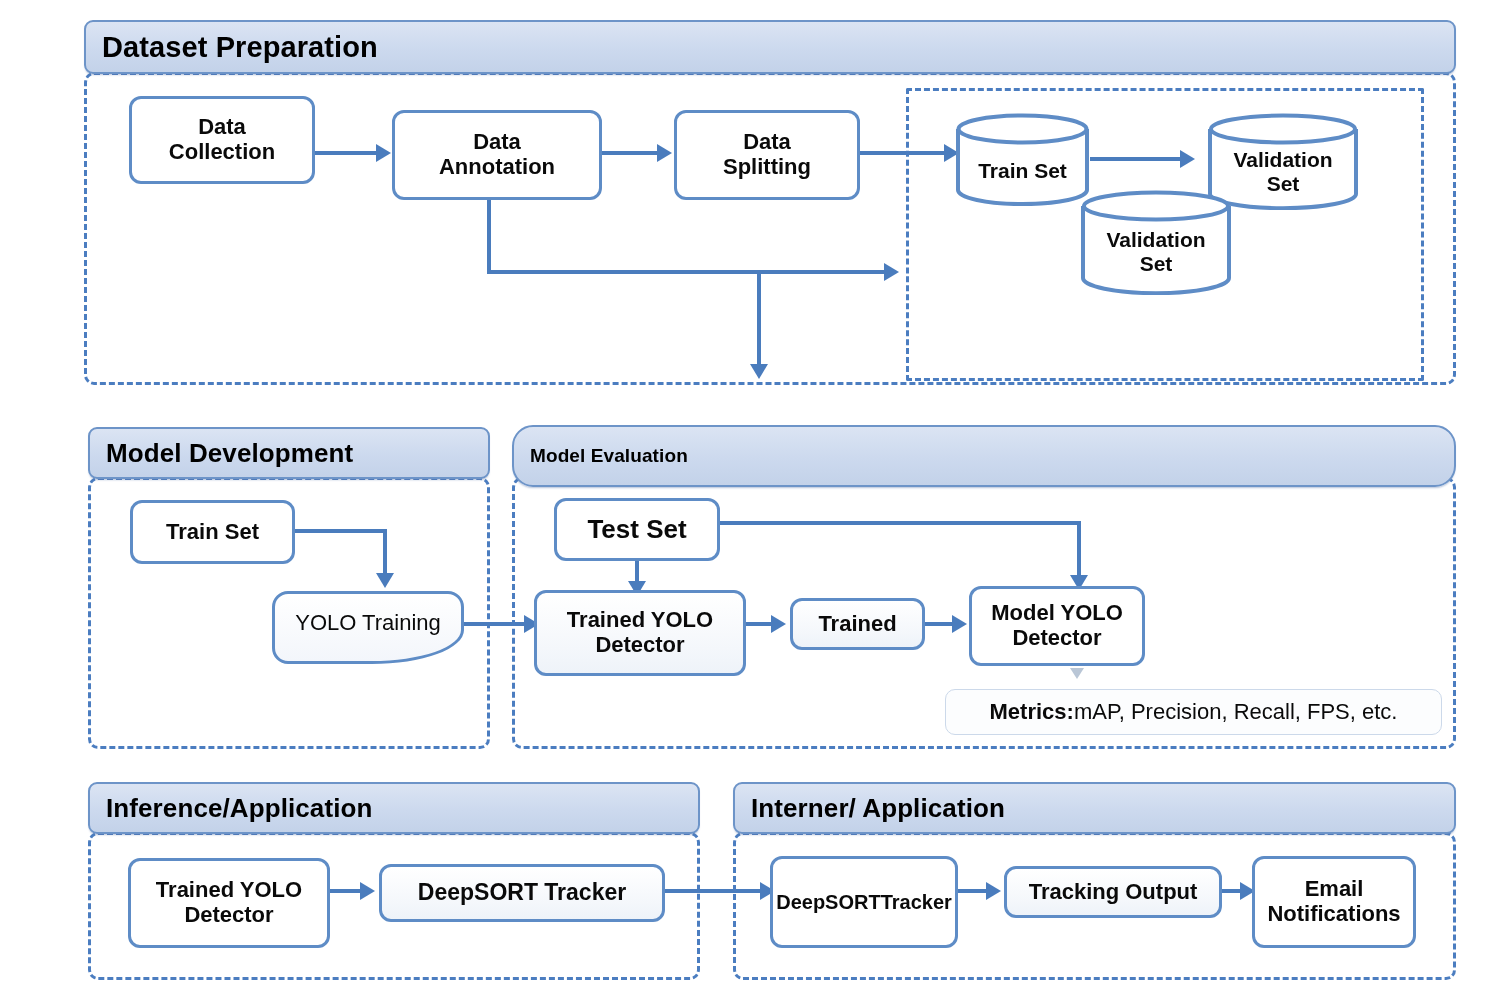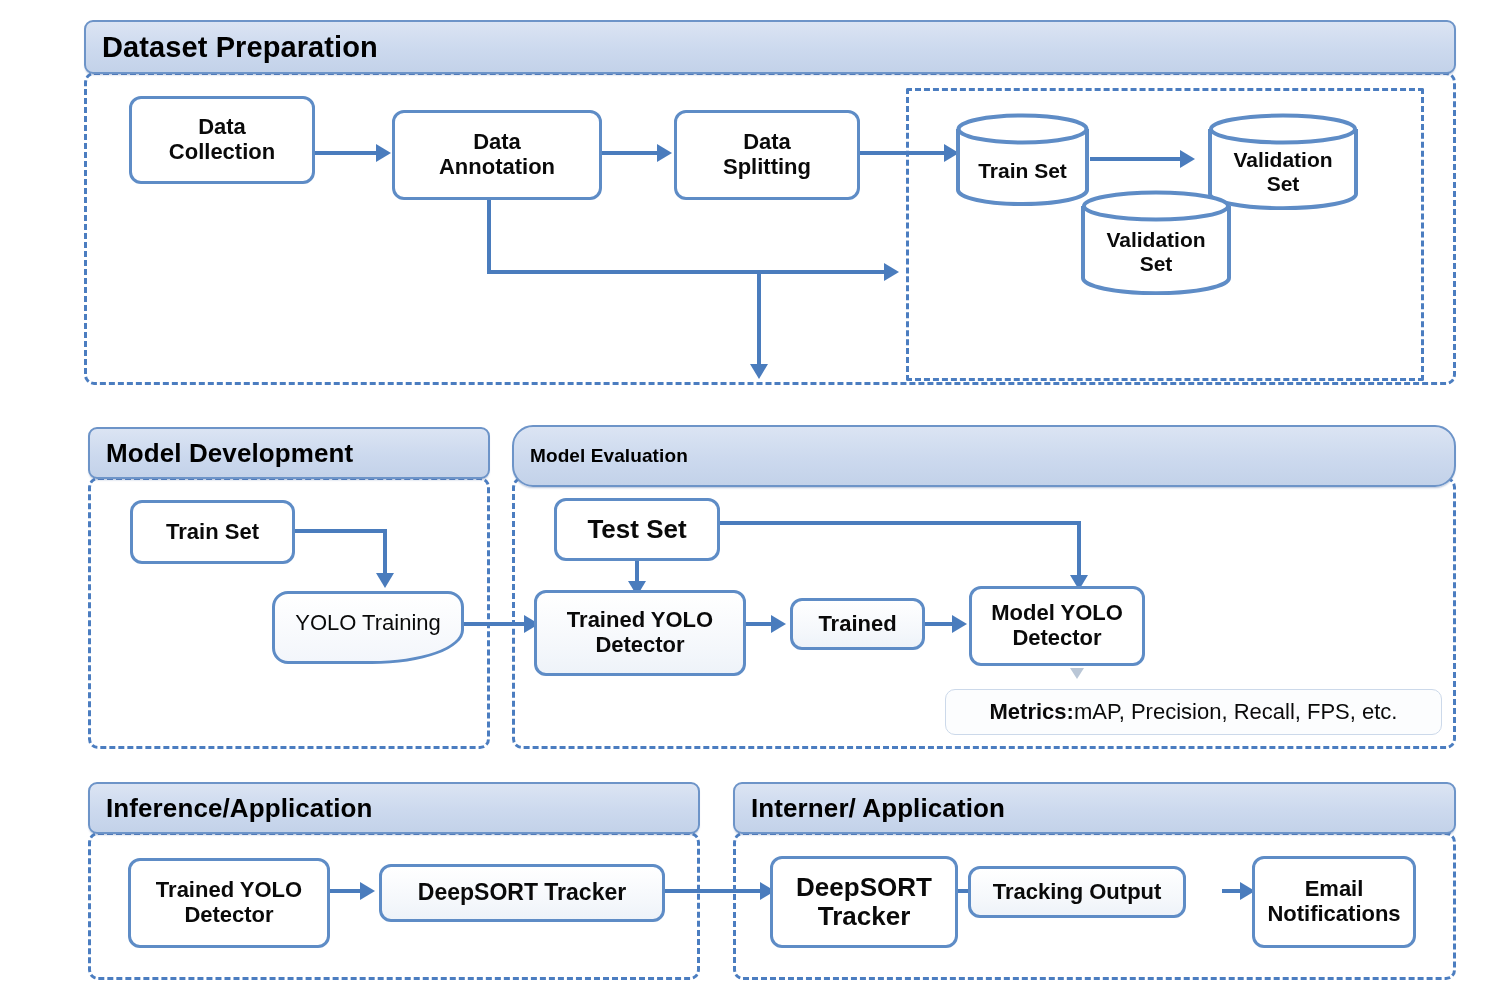--- a/index.html
+++ b/index.html
@@ -293,7 +293,7 @@
     <span>Interner/ Application</span>
   </div>
 
-  <div class="node" style="left:770px; top:856px; width:188px; height:92px; font-size:26px; flex-direction:column;">
+  <div class="node" style="left:770px; top:856px; width:188px; height:92px; font-size:20px; flex-direction:row;">
     <span>DeepSORT</span>
     <span>Tracker</span>
   </div>

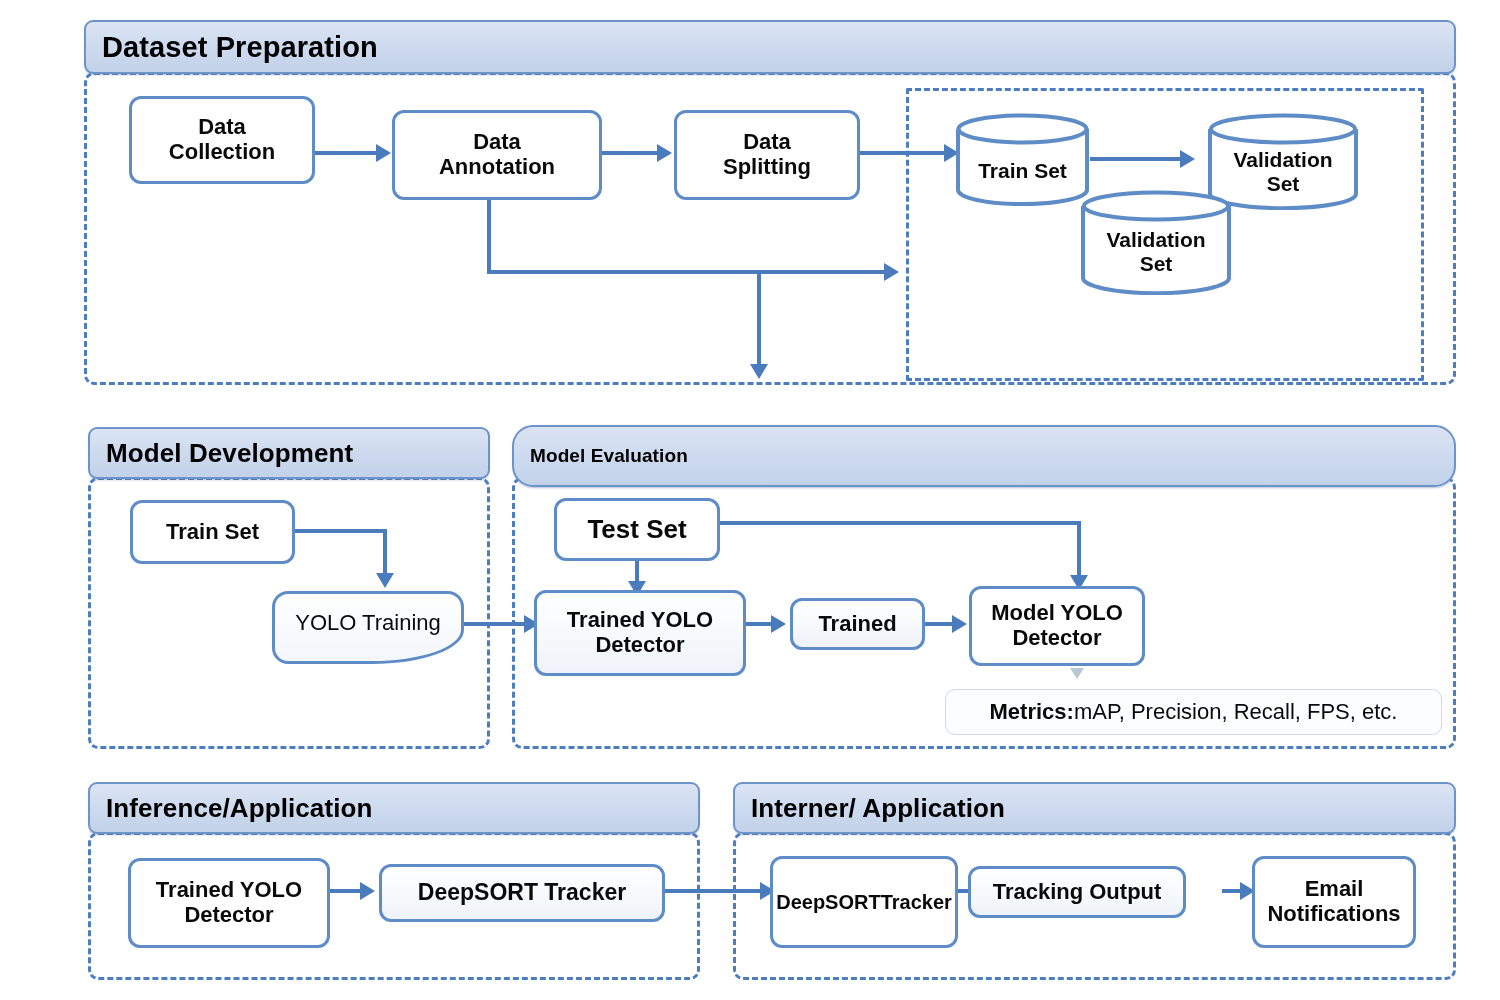--- a/index.html
+++ b/index.html
@@ -301,7 +301,7 @@
   <div class="conn hline" style="left:958px; top:889px; width:33px;"></div>
   <div class="arrow-r" style="left:986px; top:882px;"></div>
 
-  <div class="node grad" style="left:968px; top:866px; width:218px; height:52px; font-size:22px;">
+  <div class="node grad" style="left:1004px; top:866px; width:218px; height:52px; font-size:22px;">
     <span>Tracking Output</span>
   </div>
 

